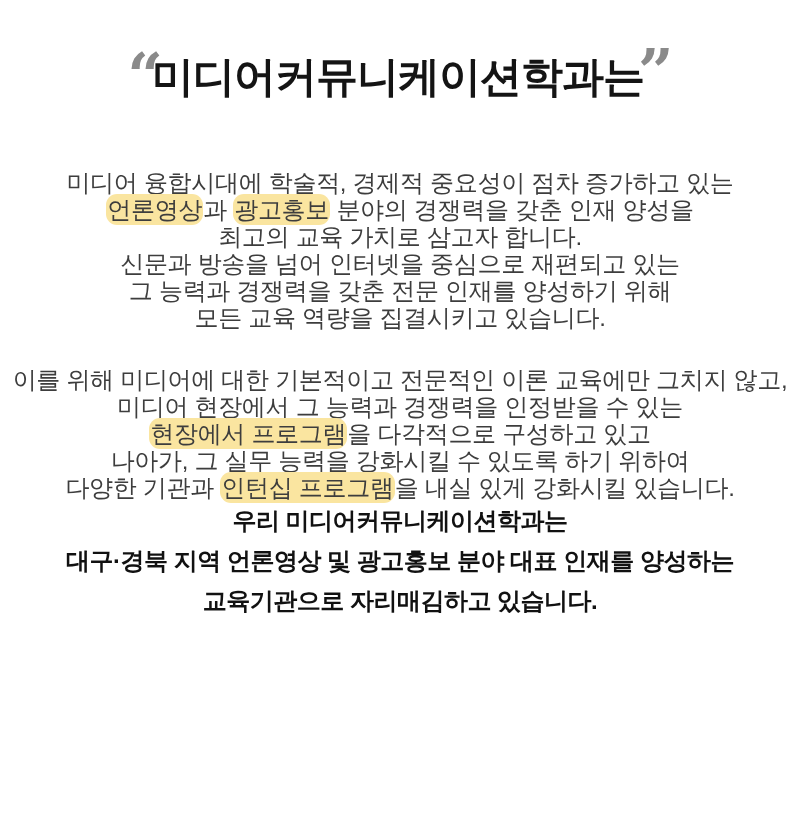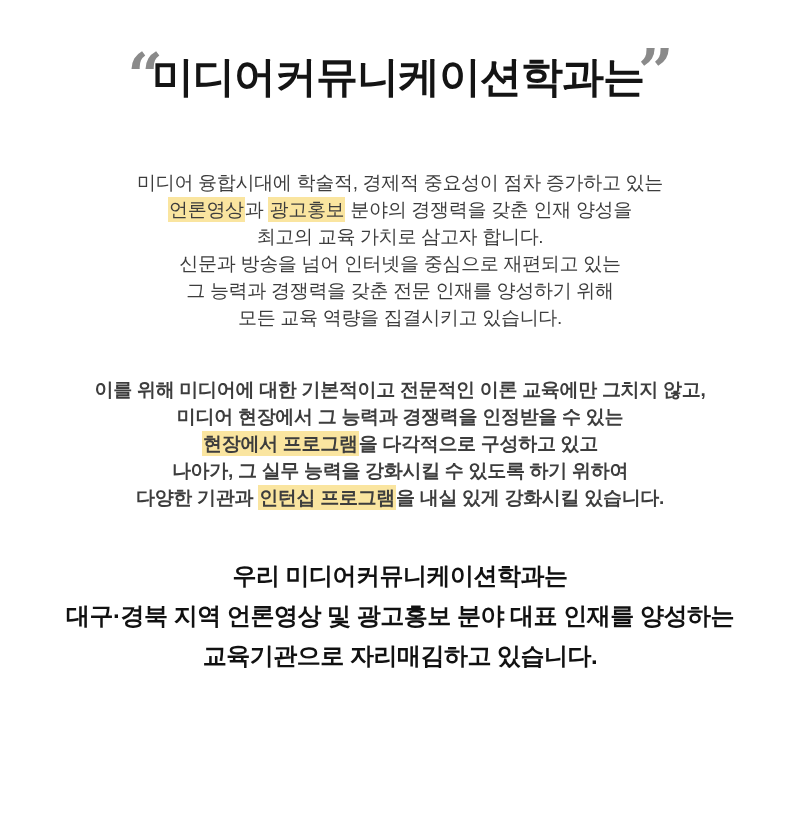--- a/index.html
+++ b/index.html
@@ -40,7 +40,7 @@
   
   .paragraph {
     text-align: center;
-    font-size: 19px;
+    font-size: 24px;
     line-height: 27px;
     letter-spacing: -0.3px;
     color: #3d3d3d;

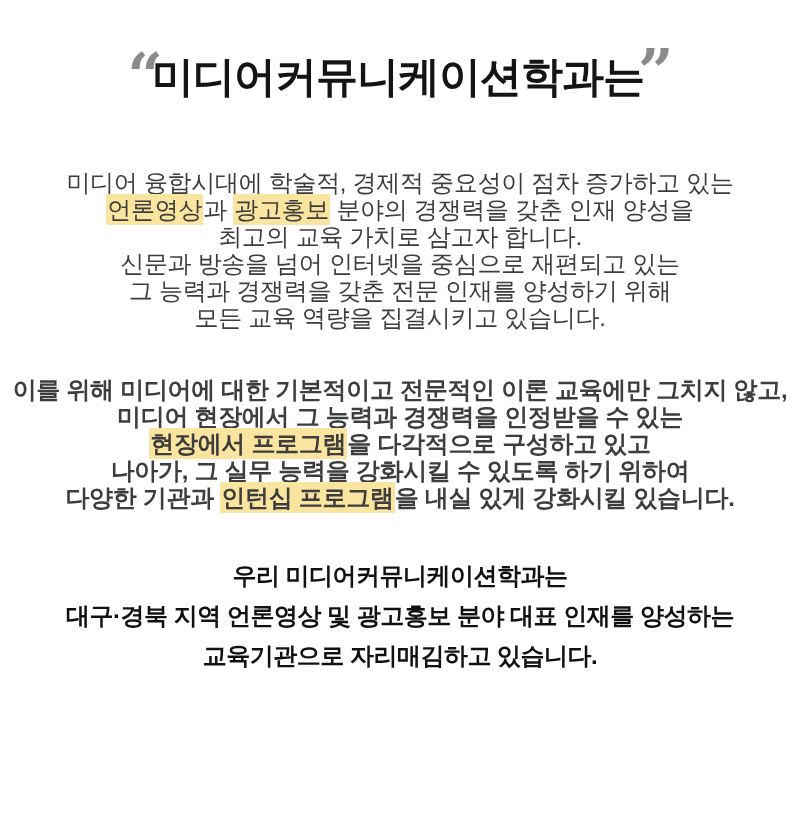--- a/index.html
+++ b/index.html
@@ -52,6 +52,7 @@
   .hl {
     background: #fae5a0;
     padding: 2px 1px;
+    border-radius: 11px;
   }
   
   .closing {

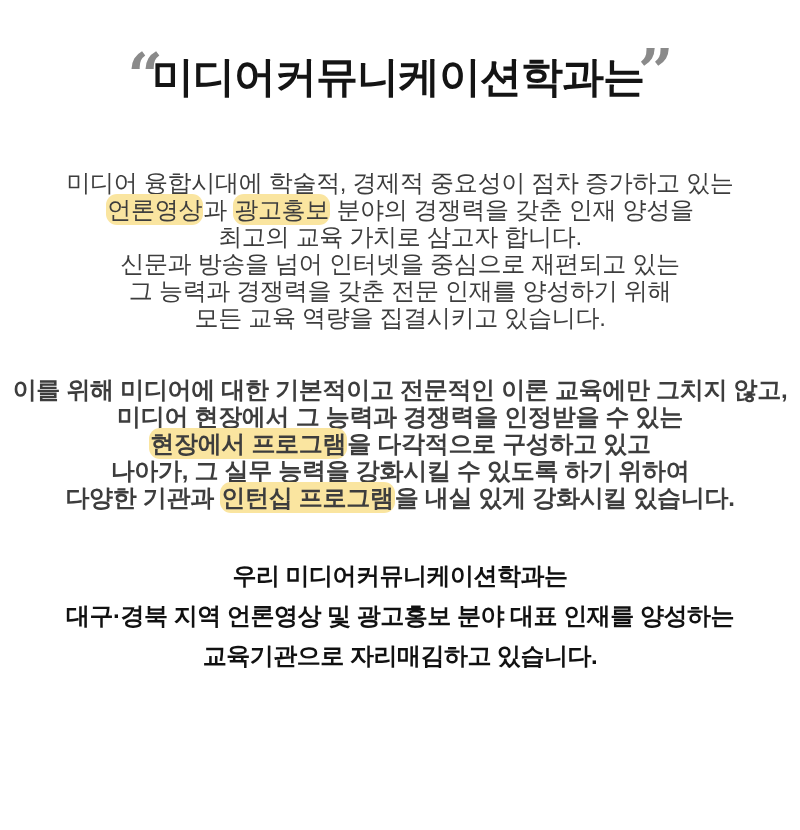--- a/index.html
+++ b/index.html
@@ -47,7 +47,7 @@
   }
   .paragraph-1 { margin-top: 63px; }
   .paragraph-2 { }
-  .paragraph-3 { margin-top: 45px; font-weight: bold; }
+  .paragraph-3 { margin-top: 35px; }
   .text-line { white-space: nowrap; }
   .hl {
     background: #fae5a0;

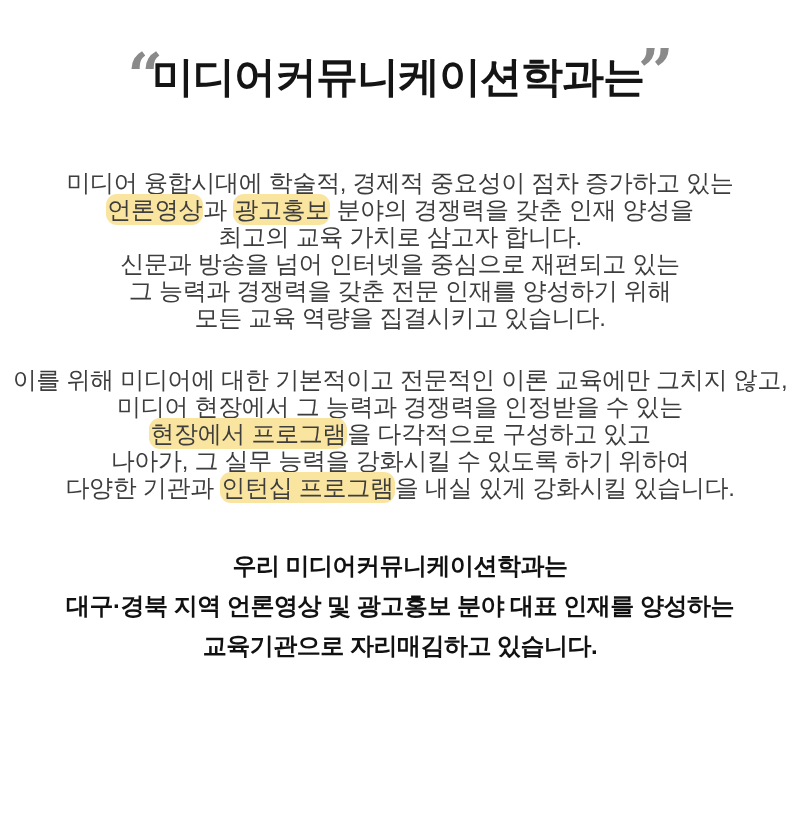--- a/index.html
+++ b/index.html
@@ -56,7 +56,6 @@
   }
   
   .closing {
-    margin-top: 45px;
     text-align: center;
     font-size: 24px;
     line-height: 40px;

